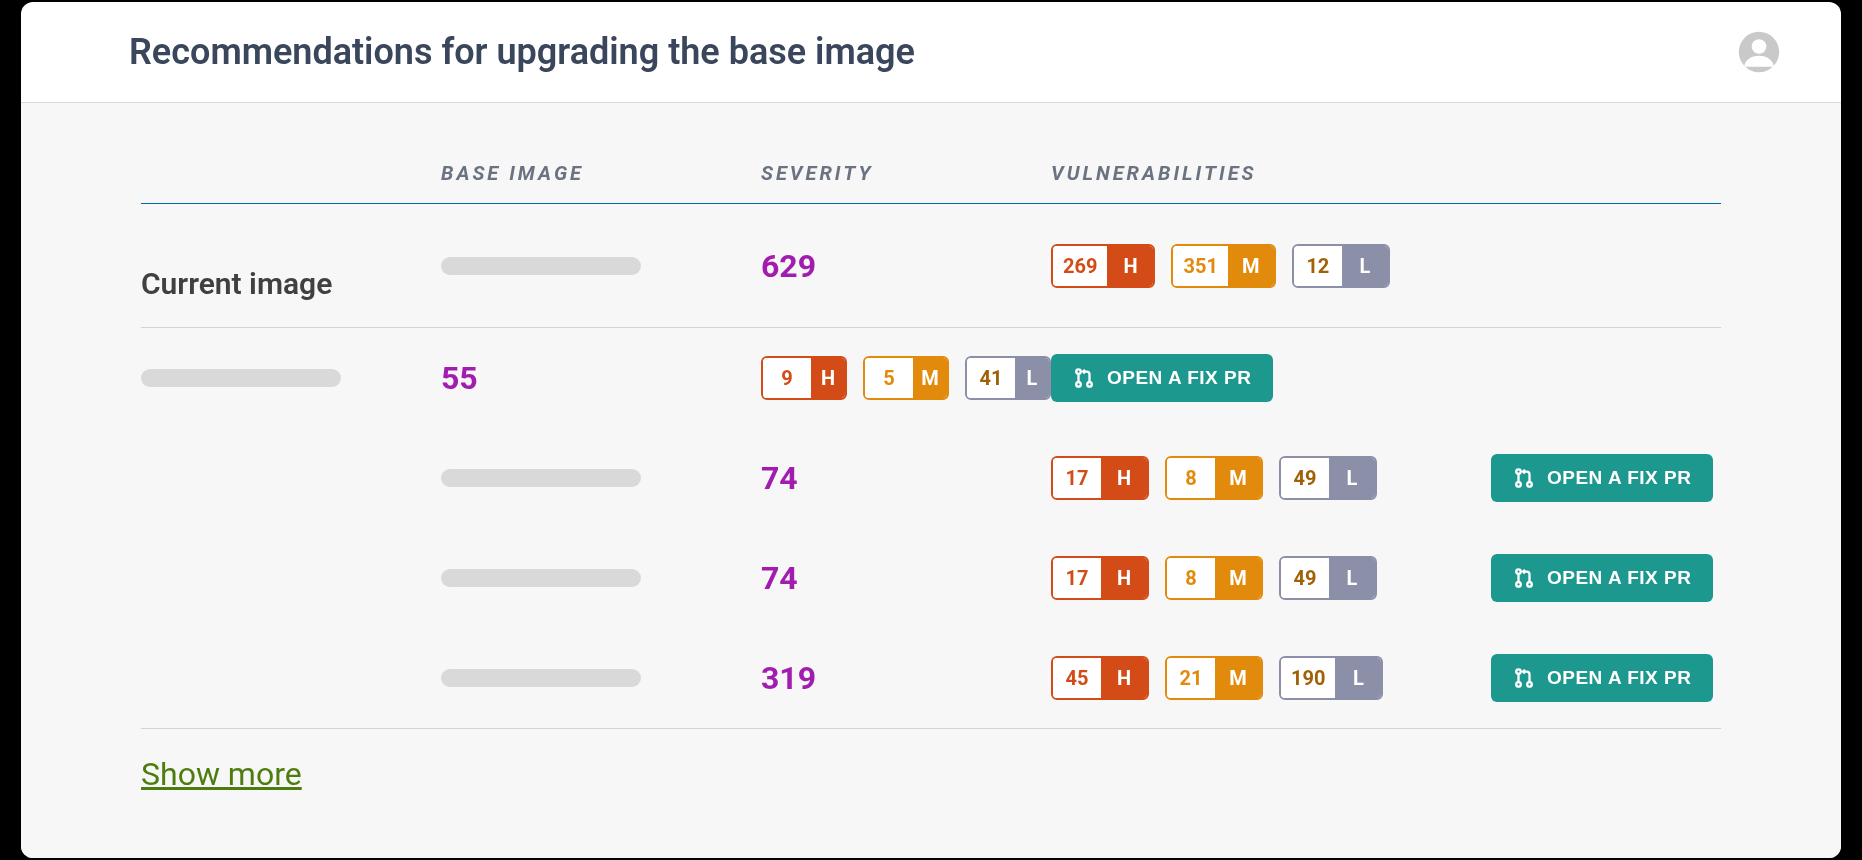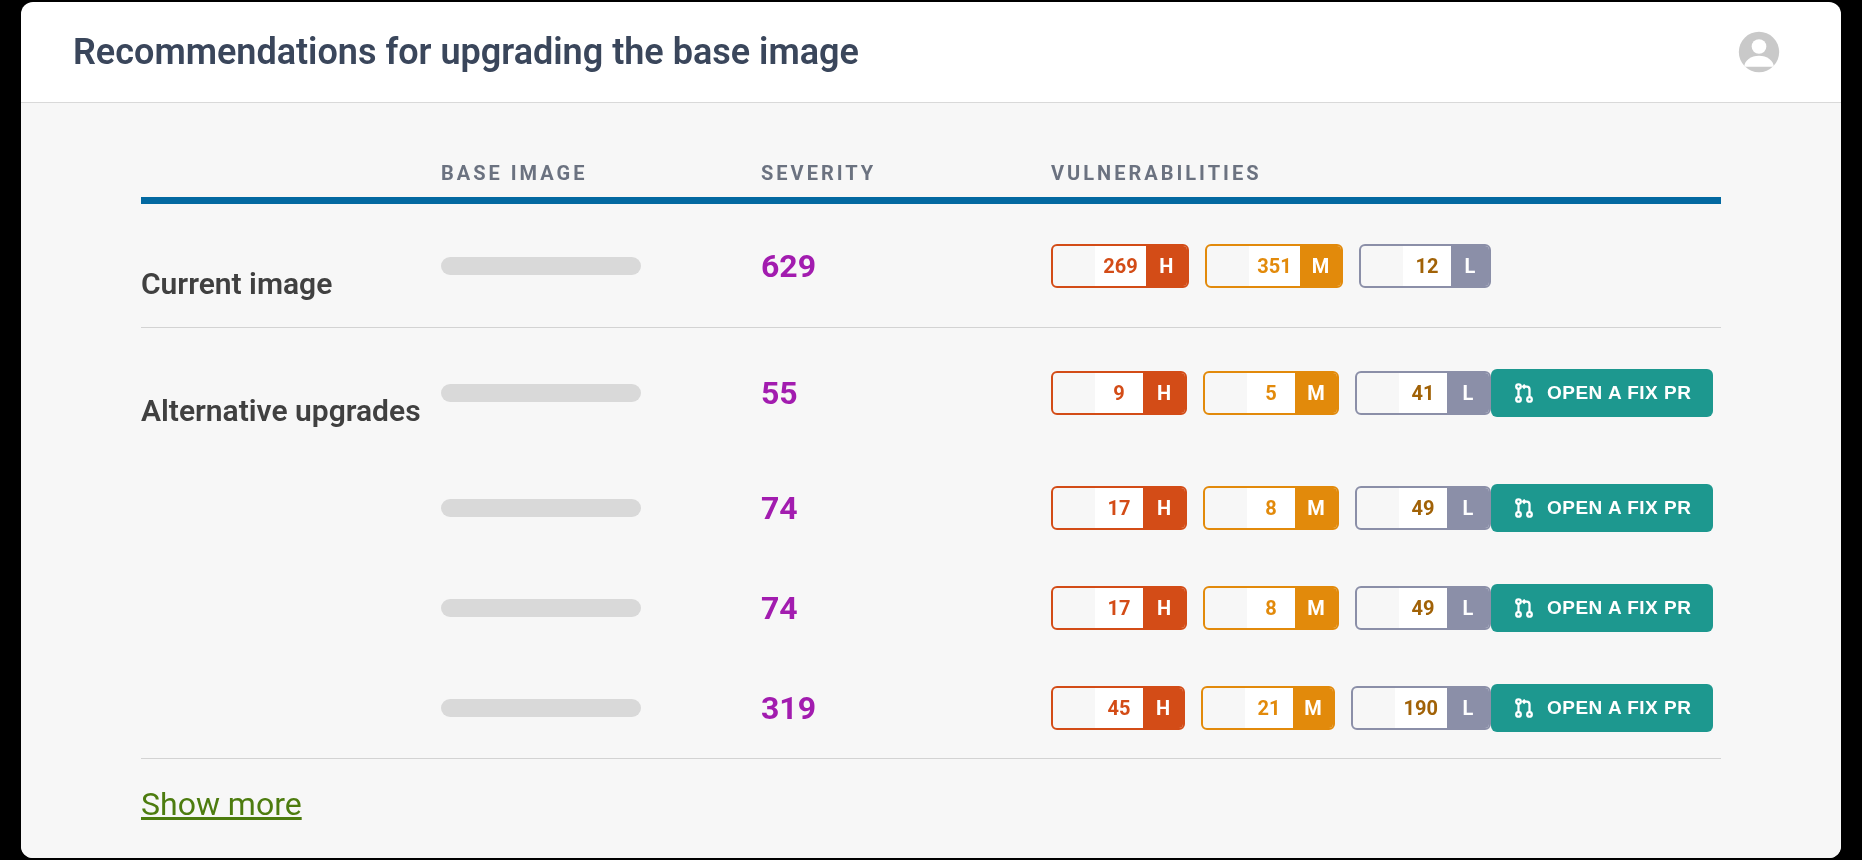--- a/index.html
+++ b/index.html
@@ -25,7 +25,7 @@
     display: flex;
     align-items: center;
     justify-content: space-between;
-    padding: 28px 60px 28px 52px;
+    padding: 28px 60px 28px 108px;
     border-bottom: 1px solid #d9d9d9;
   }
   .header h1 {

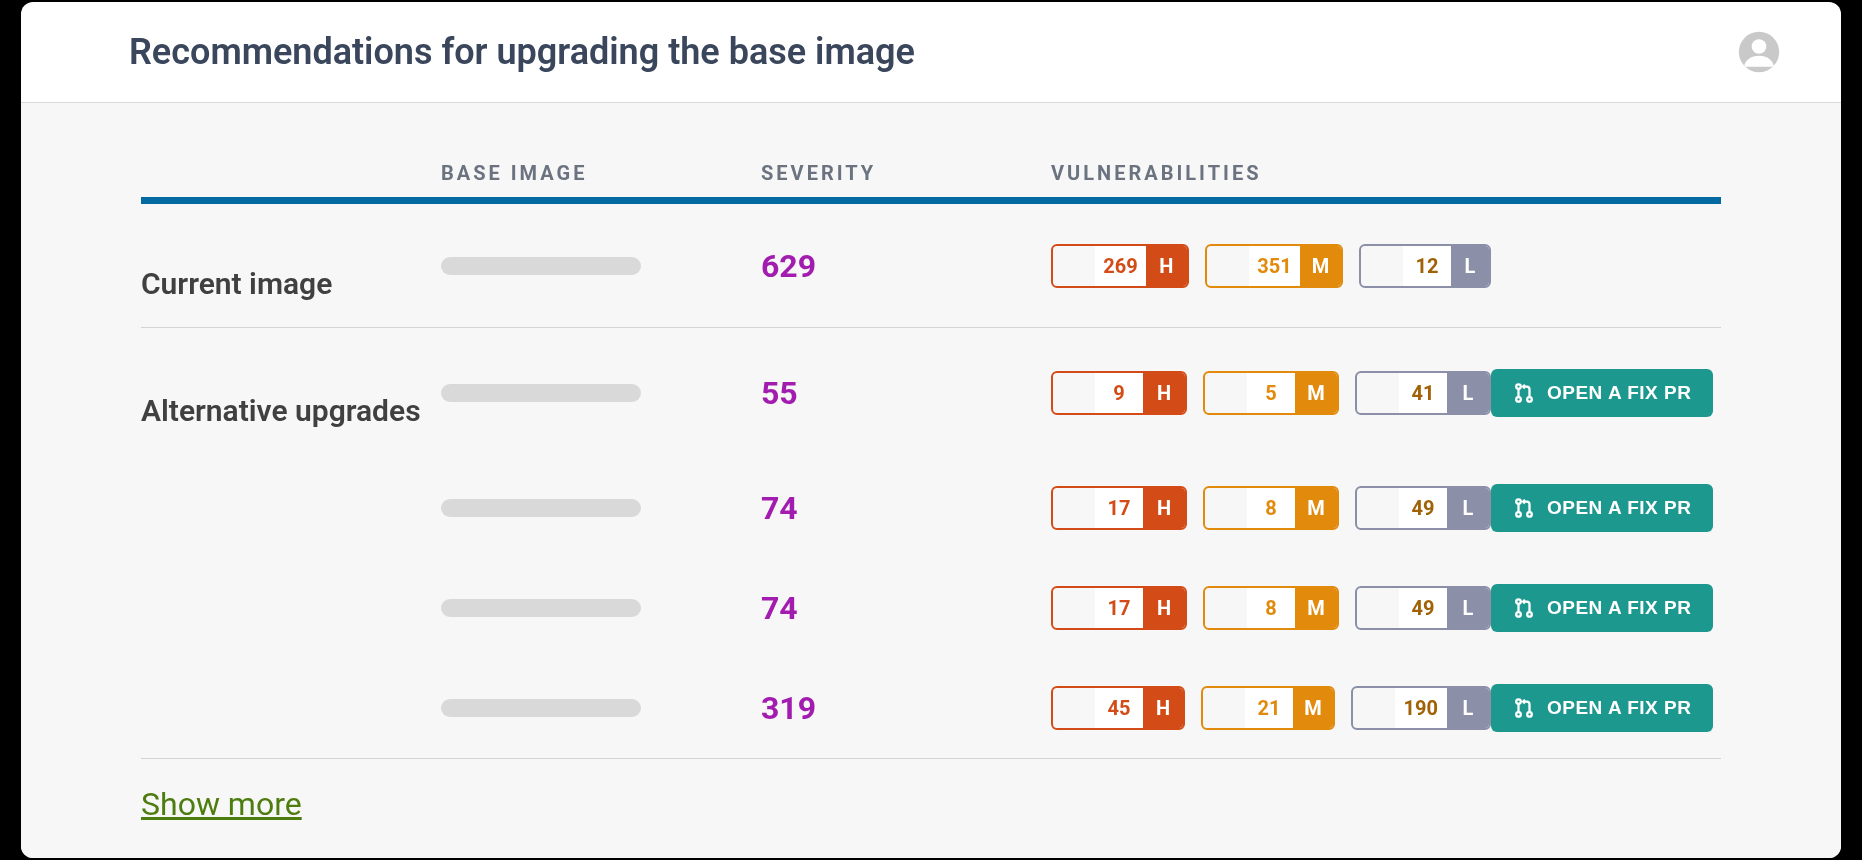--- a/index.html
+++ b/index.html
@@ -50,8 +50,9 @@
     display: grid;
     grid-template-columns: 300px 320px 290px 440px 230px;
     align-items: center;
-    padding: 32px 0 12px 0;
-    border-bottom: 7px solid #0369a1;
+    padding: 32px 0 18px 0;
+    border-bottom: 1px solid #0369a1;
+    font-style: italic;
   }
   .th {
     font-size: 20px;

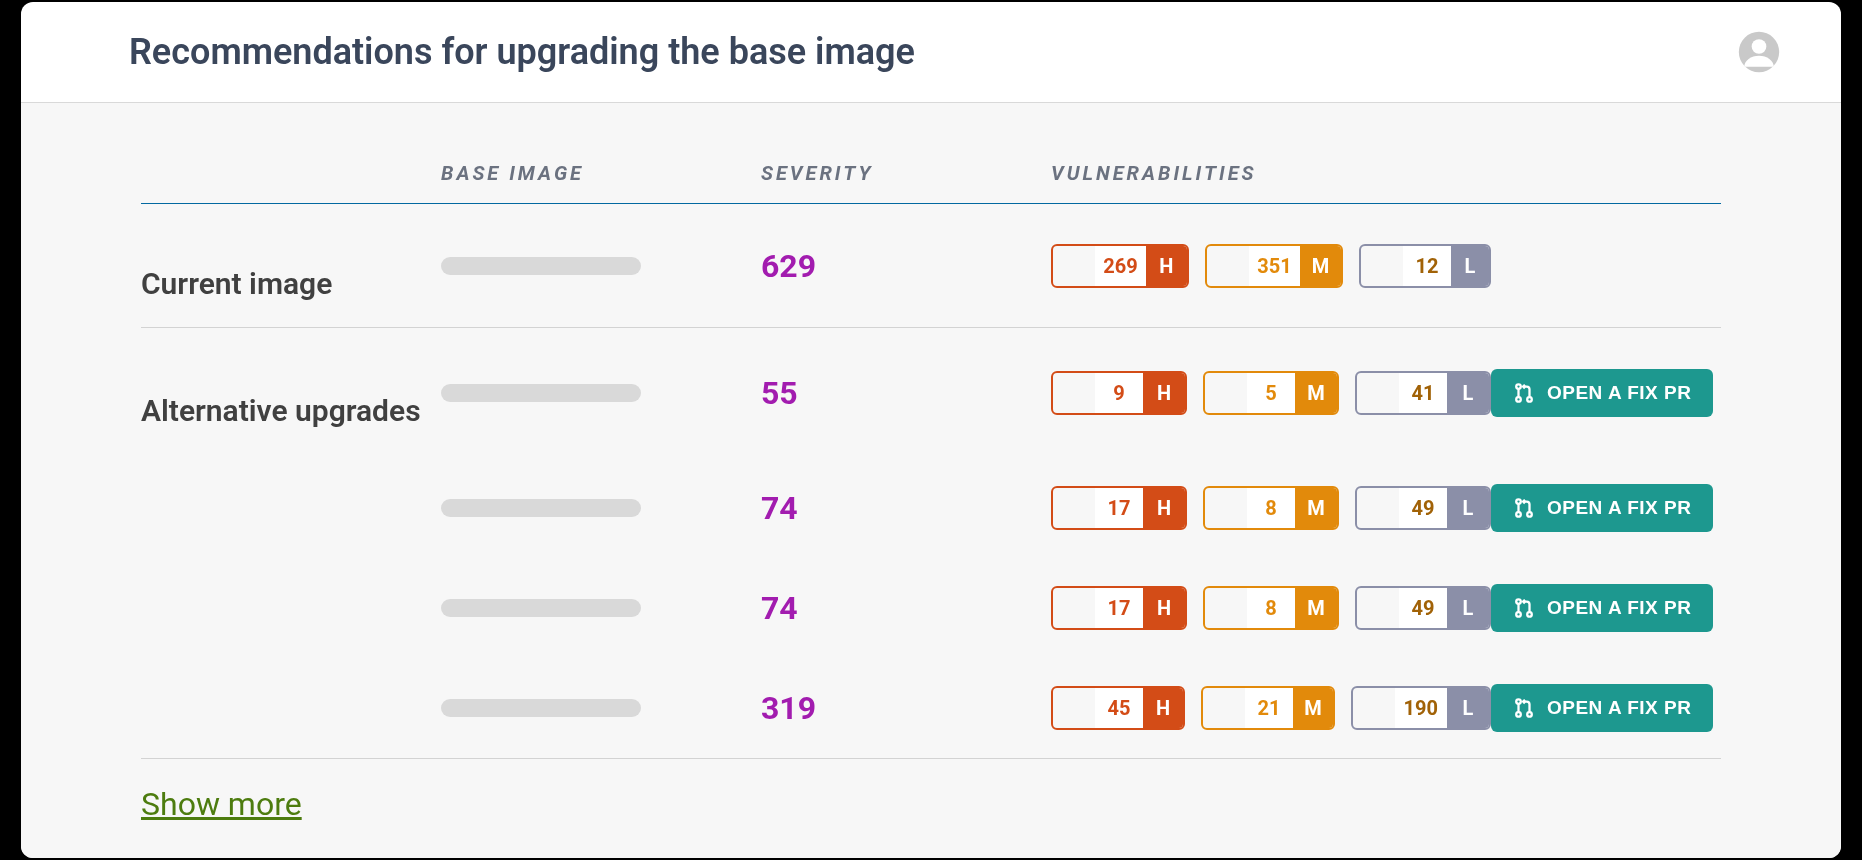--- a/index.html
+++ b/index.html
@@ -110,7 +110,6 @@
     display: flex; align-items: center; justify-content: center;
     min-width: 48px;
     padding: 0 10px;
-    margin-left: 42px;
   }
   .sev-pill .letter {
     display: flex; align-items: center; justify-content: center;

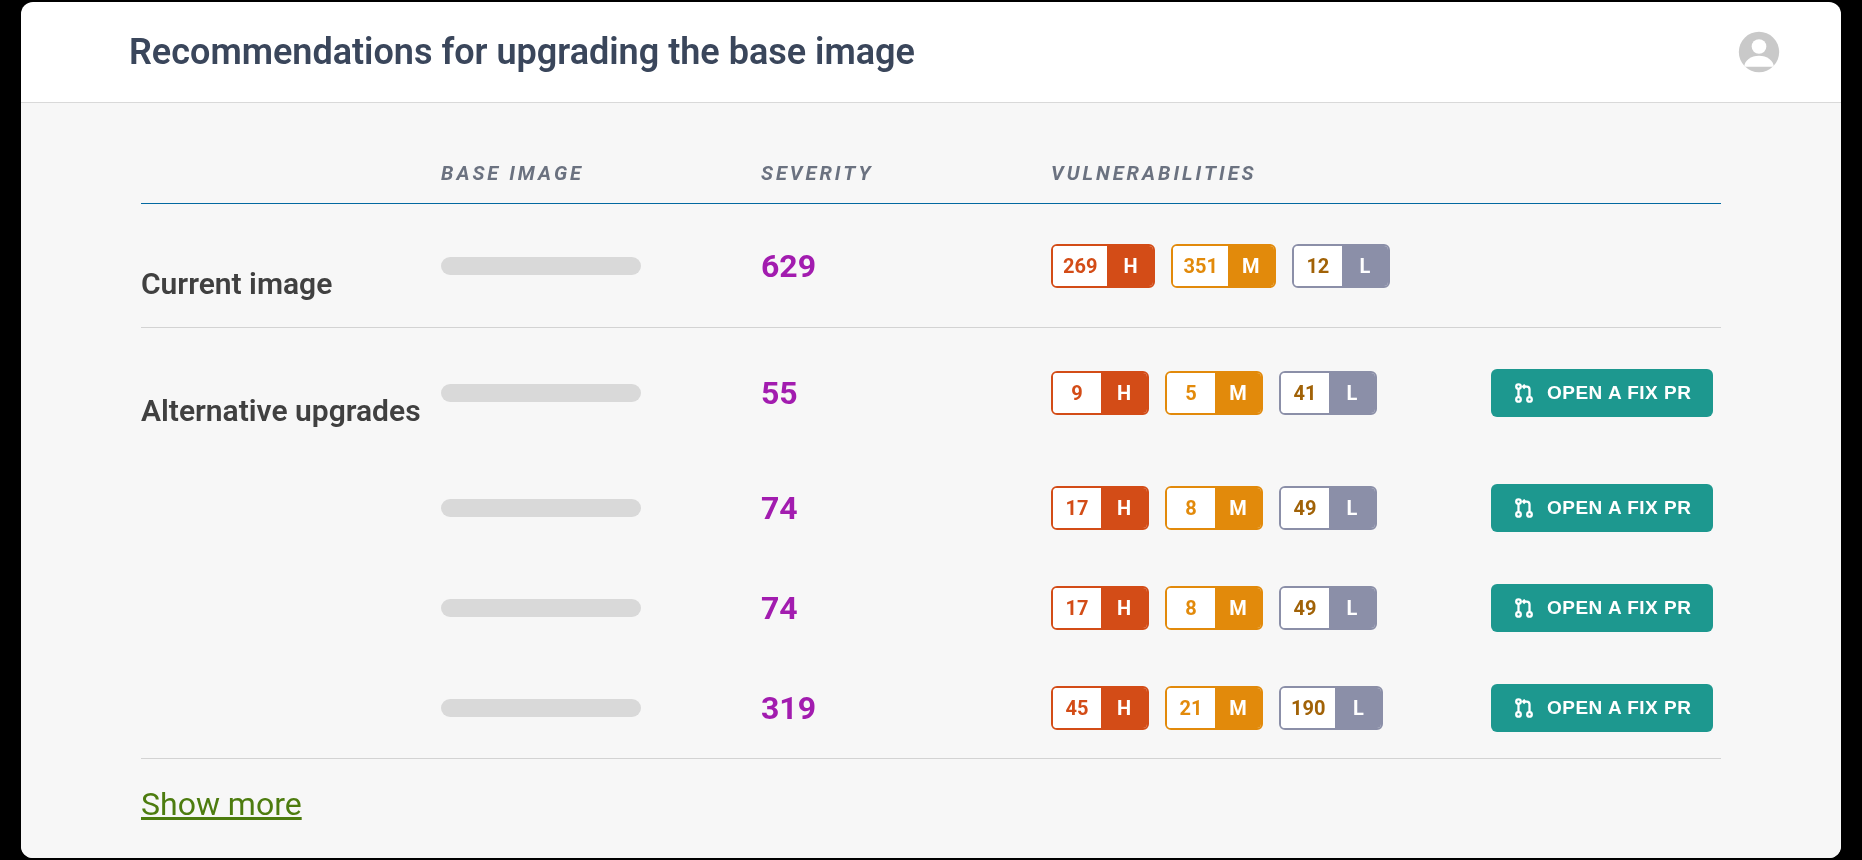--- a/index.html
+++ b/index.html
@@ -207,7 +207,6 @@
       <div class="altgroup">
 
         <div class="row">
-          <div class="rowgroup-label multi">Alternative upgrades</div>
           <div>
               <div class="skeleton"></div>
             </div>

